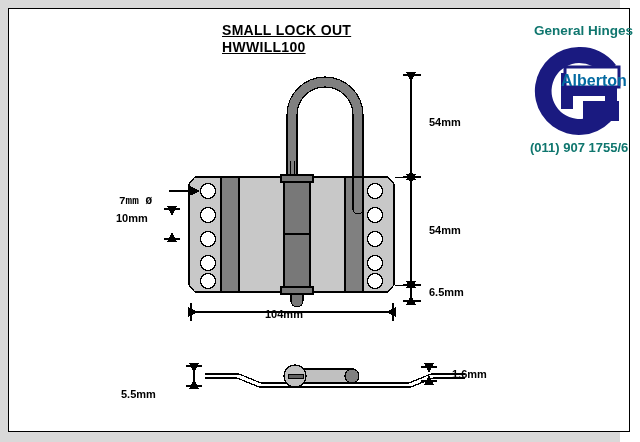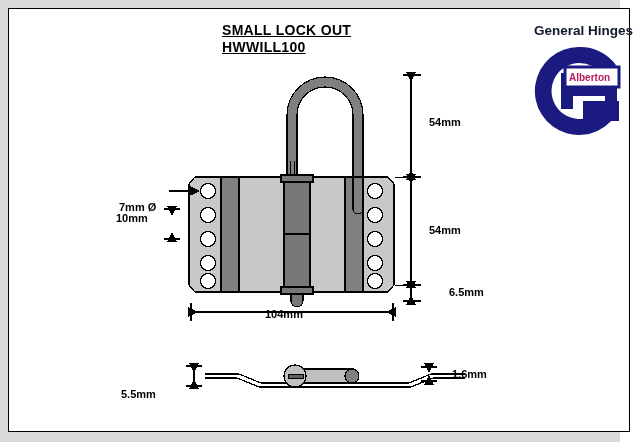--- a/index.html
+++ b/index.html
@@ -11,7 +11,7 @@
   #title1,#title2{font-size:14px;text-decoration:underline;letter-spacing:.3px;}
   #title1{left:213px;top:14px;}
   #title2{left:213px;top:31px;}
-  .logotxt{color:#0f172a;font-weight:bold;white-space:nowrap;position:absolute;}
+  .logotxt{color:#0f766e;font-weight:bold;white-space:nowrap;position:absolute;}
   #logo-name{left:525px;top:14px;font-size:13.5px;}
   #logo-phone{left:521px;top:131px;font-size:13px;}
   #logo-mark{left:522px;top:34px;width:96px;height:96px;}

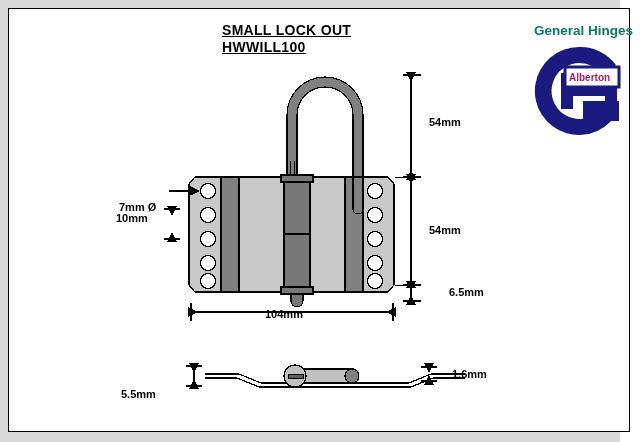--- a/index.html
+++ b/index.html
@@ -15,7 +15,7 @@
   #logo-name{left:525px;top:14px;font-size:13.5px;}
   #logo-phone{left:521px;top:131px;font-size:13px;}
   #logo-mark{left:522px;top:34px;width:96px;height:96px;}
-  #logo-alberton{left:552px;top:63px;font-size:10px;color:#be185d;padding-left:8px;}
+  #logo-alberton{left:552px;top:63px;font-size:16px;color:#0369a1;}
   .dim{font-size:11px;}
   svg{display:block;}
 </style>

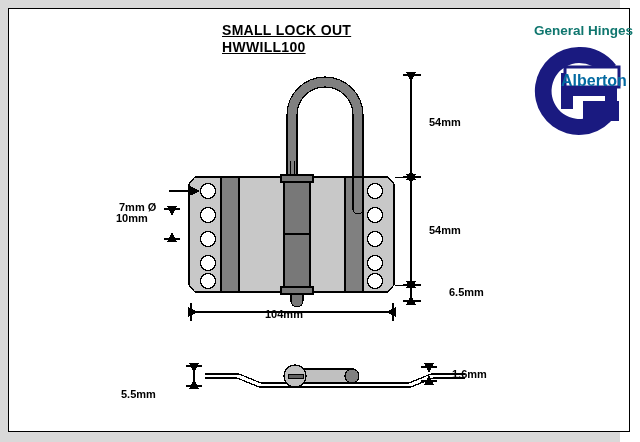--- a/index.html
+++ b/index.html
@@ -47,6 +47,7 @@
       </svg>
     </div>
     <div class="logotxt" id="logo-alberton">Alberton</div>
+    <div class="logotxt" id="logo-phone">(011) 907 1755/6</div>
 
     <div class="abs" style="left:0px;top:0px;width:622px;height:424px;">
       <svg width="622" height="424" viewBox="0 0 622 424">

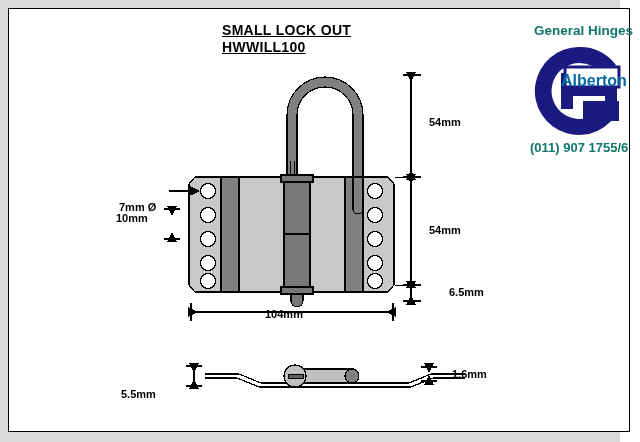--- a/index.html
+++ b/index.html
@@ -166,7 +166,7 @@
       </svg>
     </div>
 
-    <div class="lbl dim" style="left:110px;top:193px;">7mm Ø</div>
+    <div class="lbl dim" style="left:110px;top:187px;font-family:Liberation Mono, monospace;">7mm Ø</div>
     <div class="lbl dim" style="left:107px;top:204px;">10mm</div>
     <div class="lbl dim" style="left:420px;top:108px;">54mm</div>
     <div class="lbl dim" style="left:420px;top:216px;">54mm</div>

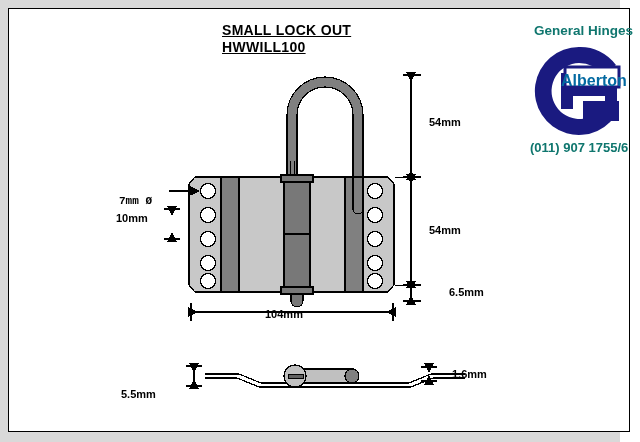--- a/index.html
+++ b/index.html
@@ -170,7 +170,7 @@
     <div class="lbl dim" style="left:107px;top:204px;">10mm</div>
     <div class="lbl dim" style="left:420px;top:108px;">54mm</div>
     <div class="lbl dim" style="left:420px;top:216px;">54mm</div>
-    <div class="lbl dim" style="left:440px;top:278px;">6.5mm</div>
+    <div class="lbl dim" style="left:420px;top:278px;">6.5mm</div>
     <div class="lbl dim" style="left:256px;top:300px;">104mm</div>
     <div class="lbl dim" style="left:112px;top:380px;">5.5mm</div>
     <div class="lbl dim" style="left:443px;top:360px;">1.6mm</div>

